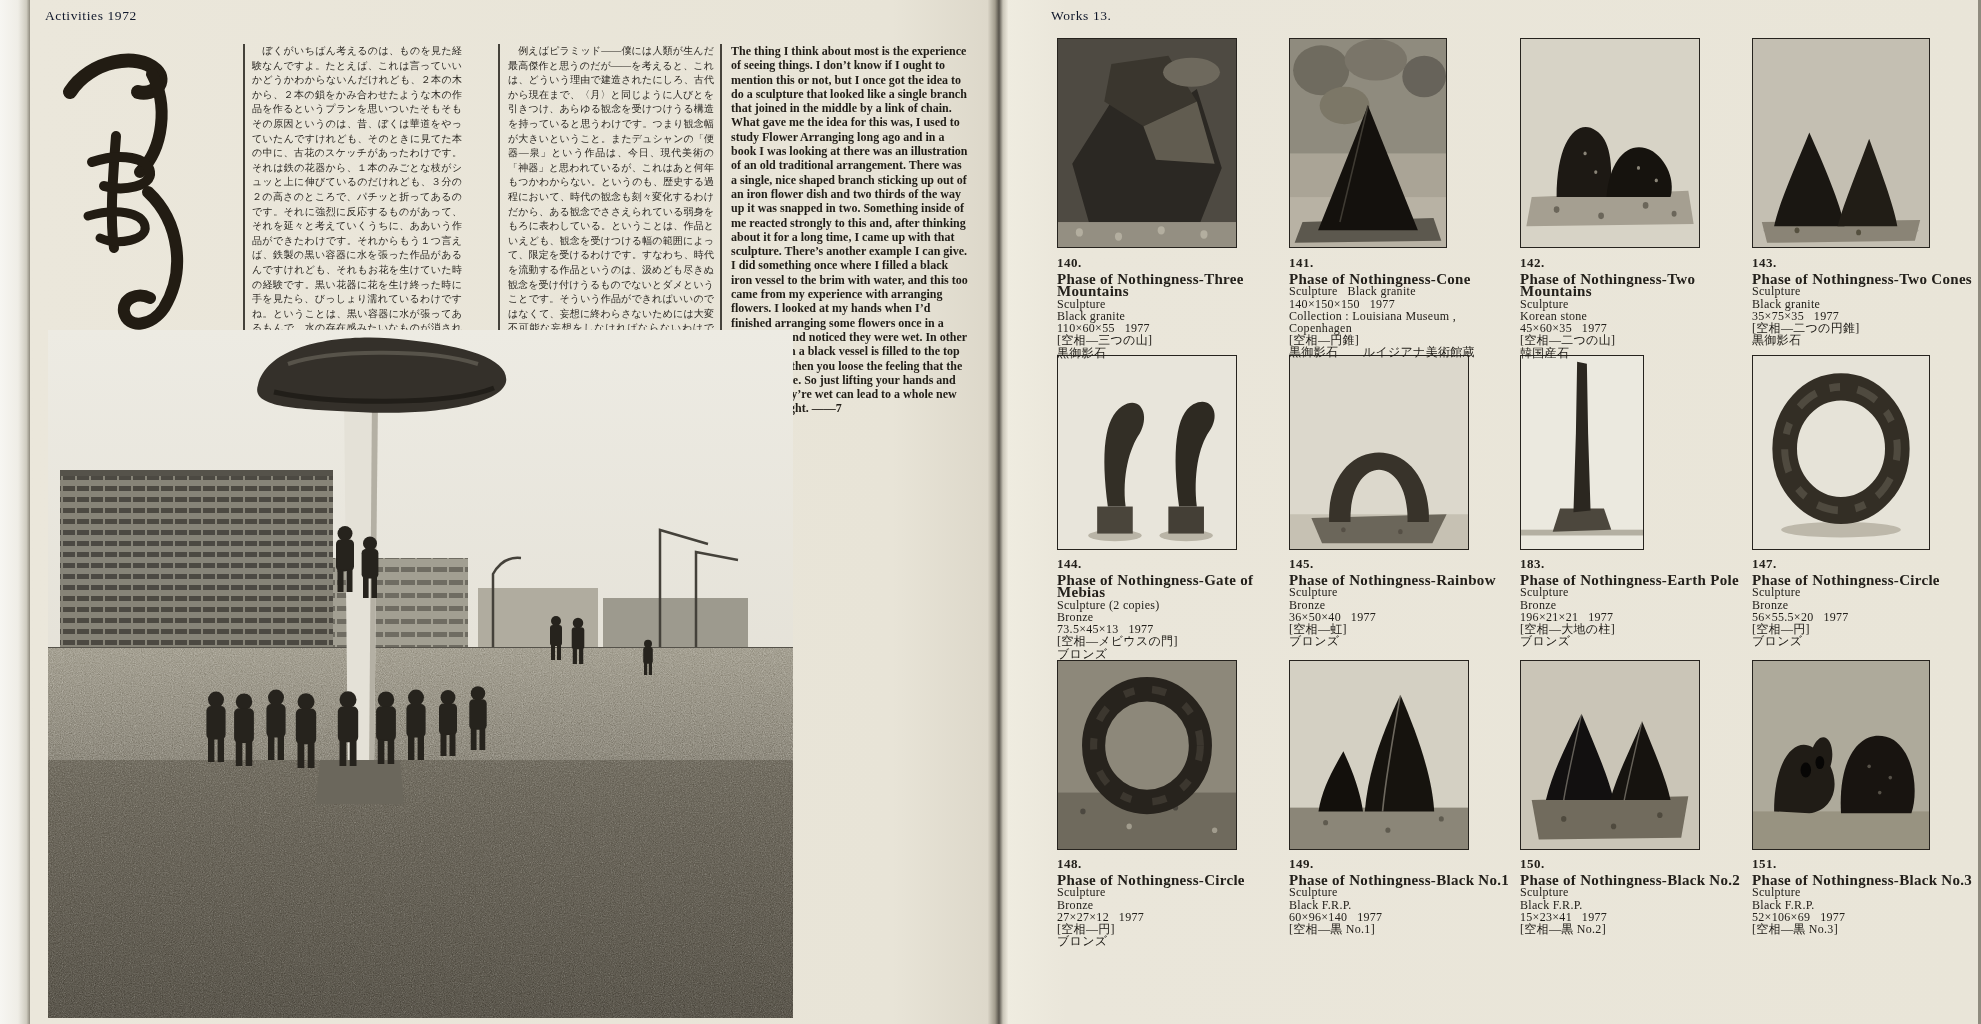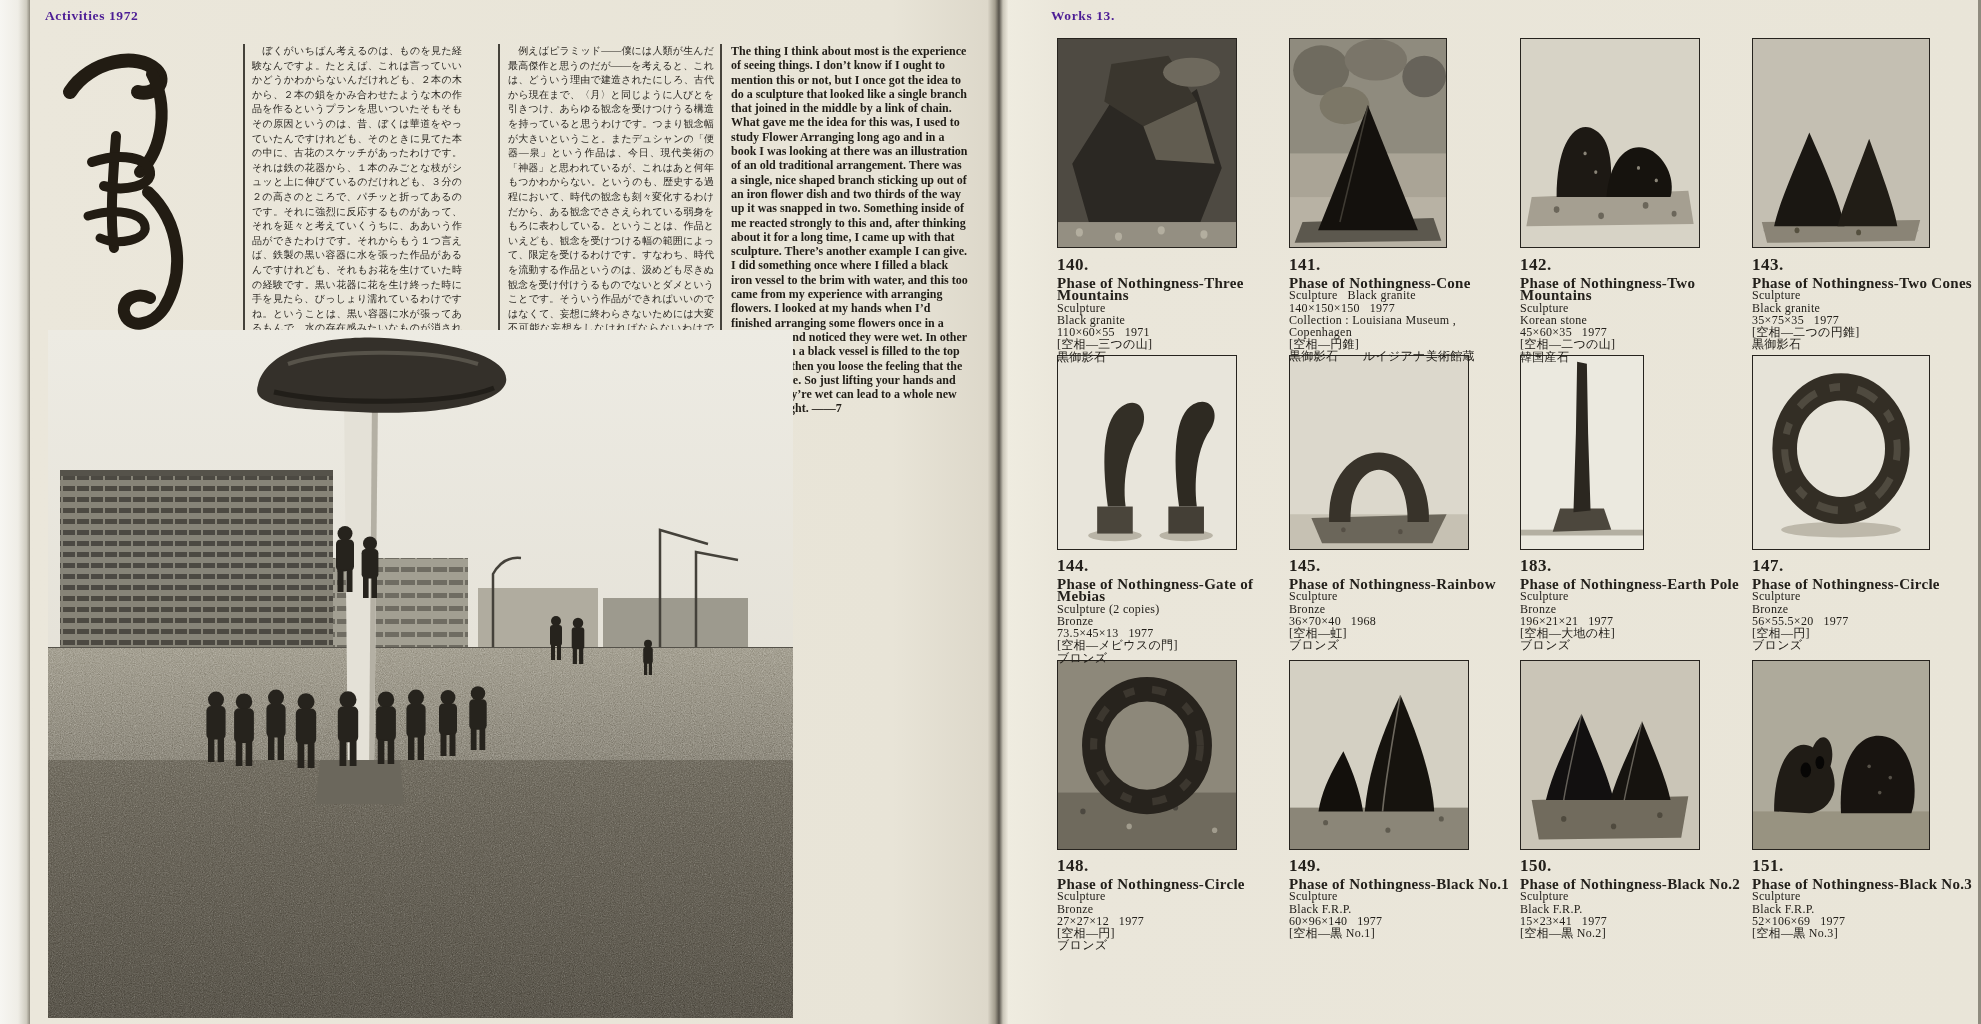--- a/index.html
+++ b/index.html
@@ -22,7 +22,7 @@
   .edge-right{left:1978px;top:0;width:3px;height:1024px;background:#8f8b7e;}
 
   
-  .running-head{font-weight:bold;font-size:13.5px;letter-spacing:.6px;color:#4c1d95;white-space:nowrap}
+  .running-head{font-weight:normal;font-size:13.5px;letter-spacing:.6px;color:#0f172a;white-space:nowrap}
 
   
   .vrule{width:2px;background:#45423a}

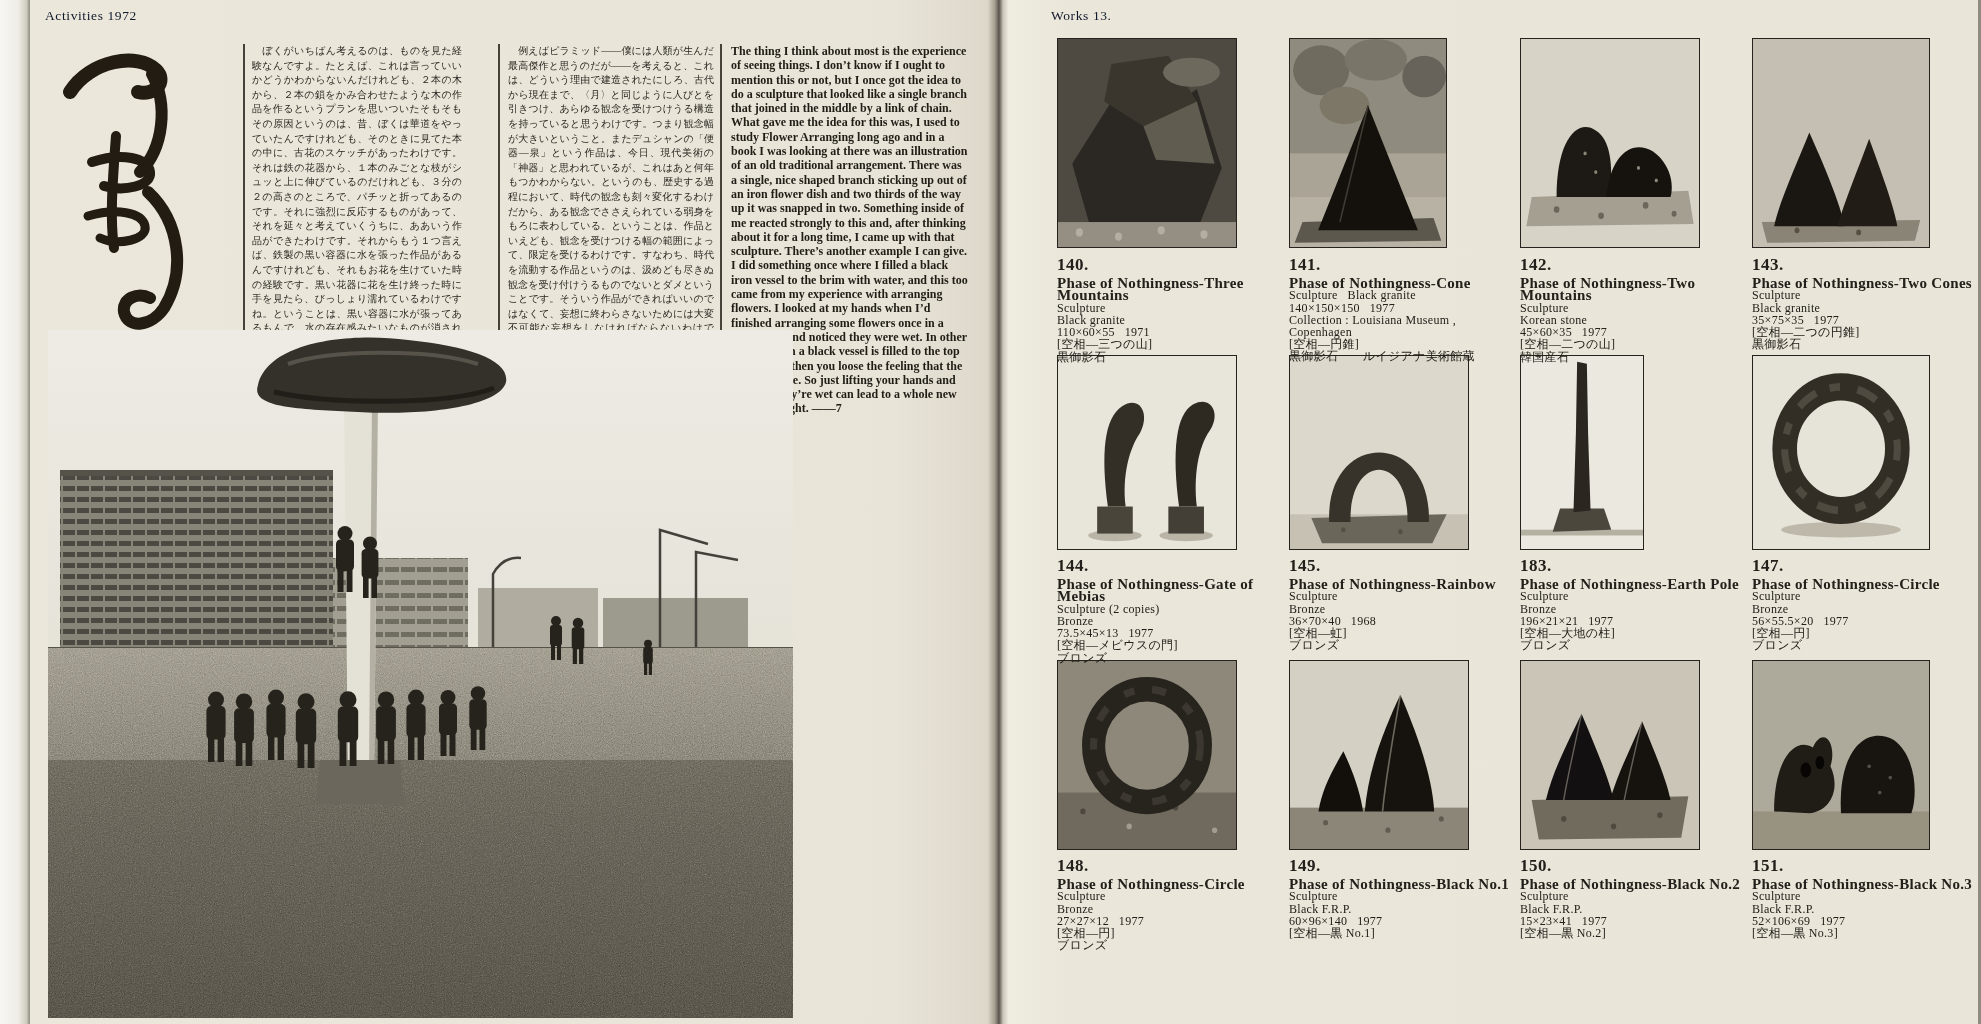--- a/index.html
+++ b/index.html
@@ -38,7 +38,7 @@
   .wimg{border:1.5px solid #26231e;background:#d8d4c7;box-sizing:border-box}
   .wimg svg{display:block;width:100%;height:100%}
   .wcap{width:228px}
-  .wnum{font-size:17px;font-weight:bold;letter-spacing:.5px;margin-bottom:2px}
+  .wnum{font-size:13px;font-weight:bold;letter-spacing:.5px;margin-bottom:2px}
   .wtitle{font-size:15px;font-weight:bold;letter-spacing:.3px;line-height:12.4px;white-space:pre-wrap}
   .wline{font-size:12px;letter-spacing:.3px;line-height:12.2px;white-space:pre-wrap;min-height:12px}
 </style>

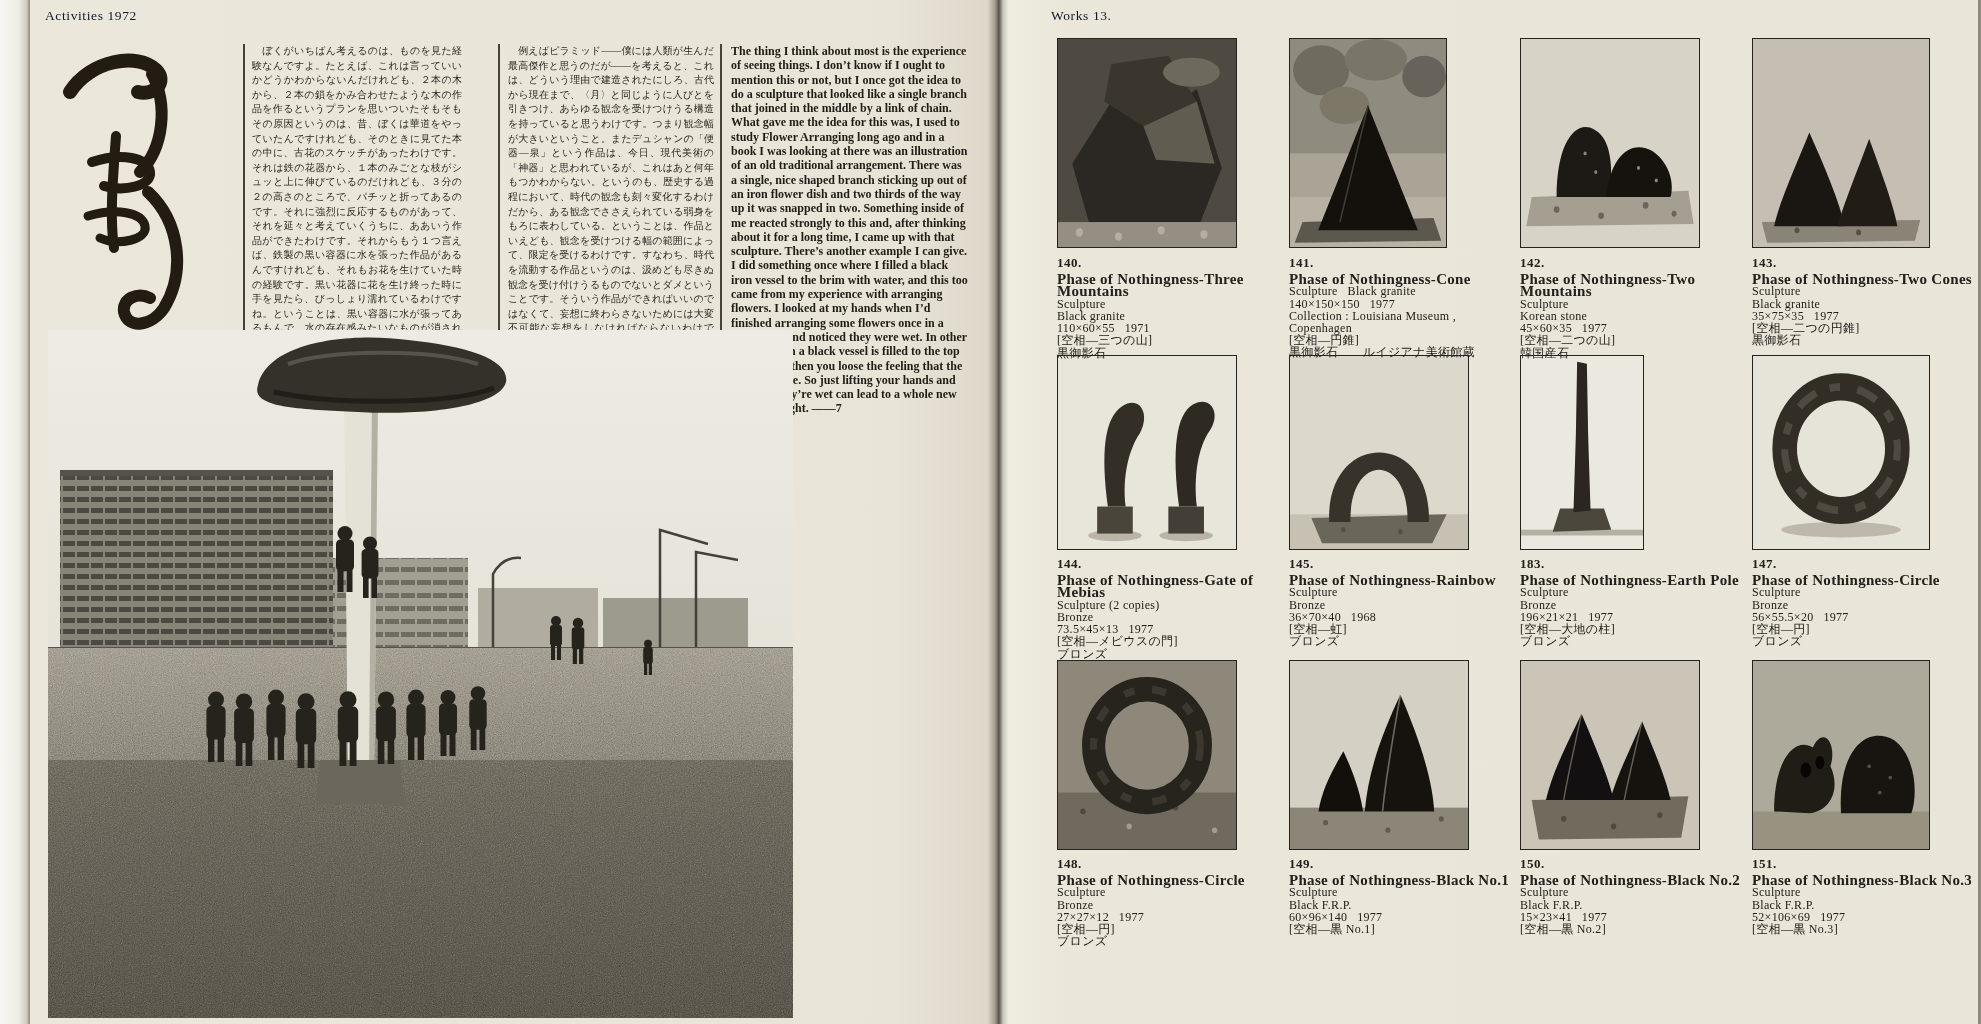--- a/index.html
+++ b/index.html
@@ -316,7 +316,7 @@
   <div class="wtitle">Phase of Nothingness-Three Mountains</div>
   <div class="wline">Sculpture</div>
   <div class="wline">Black granite</div>
-  <div class="wline">110×60×55   1971</div>
+  <div class="wline">110×60×55   1977</div>
   <div class="wline">[空相―三つの山]</div>
   <div class="wline">黒御影石</div>
 </div>

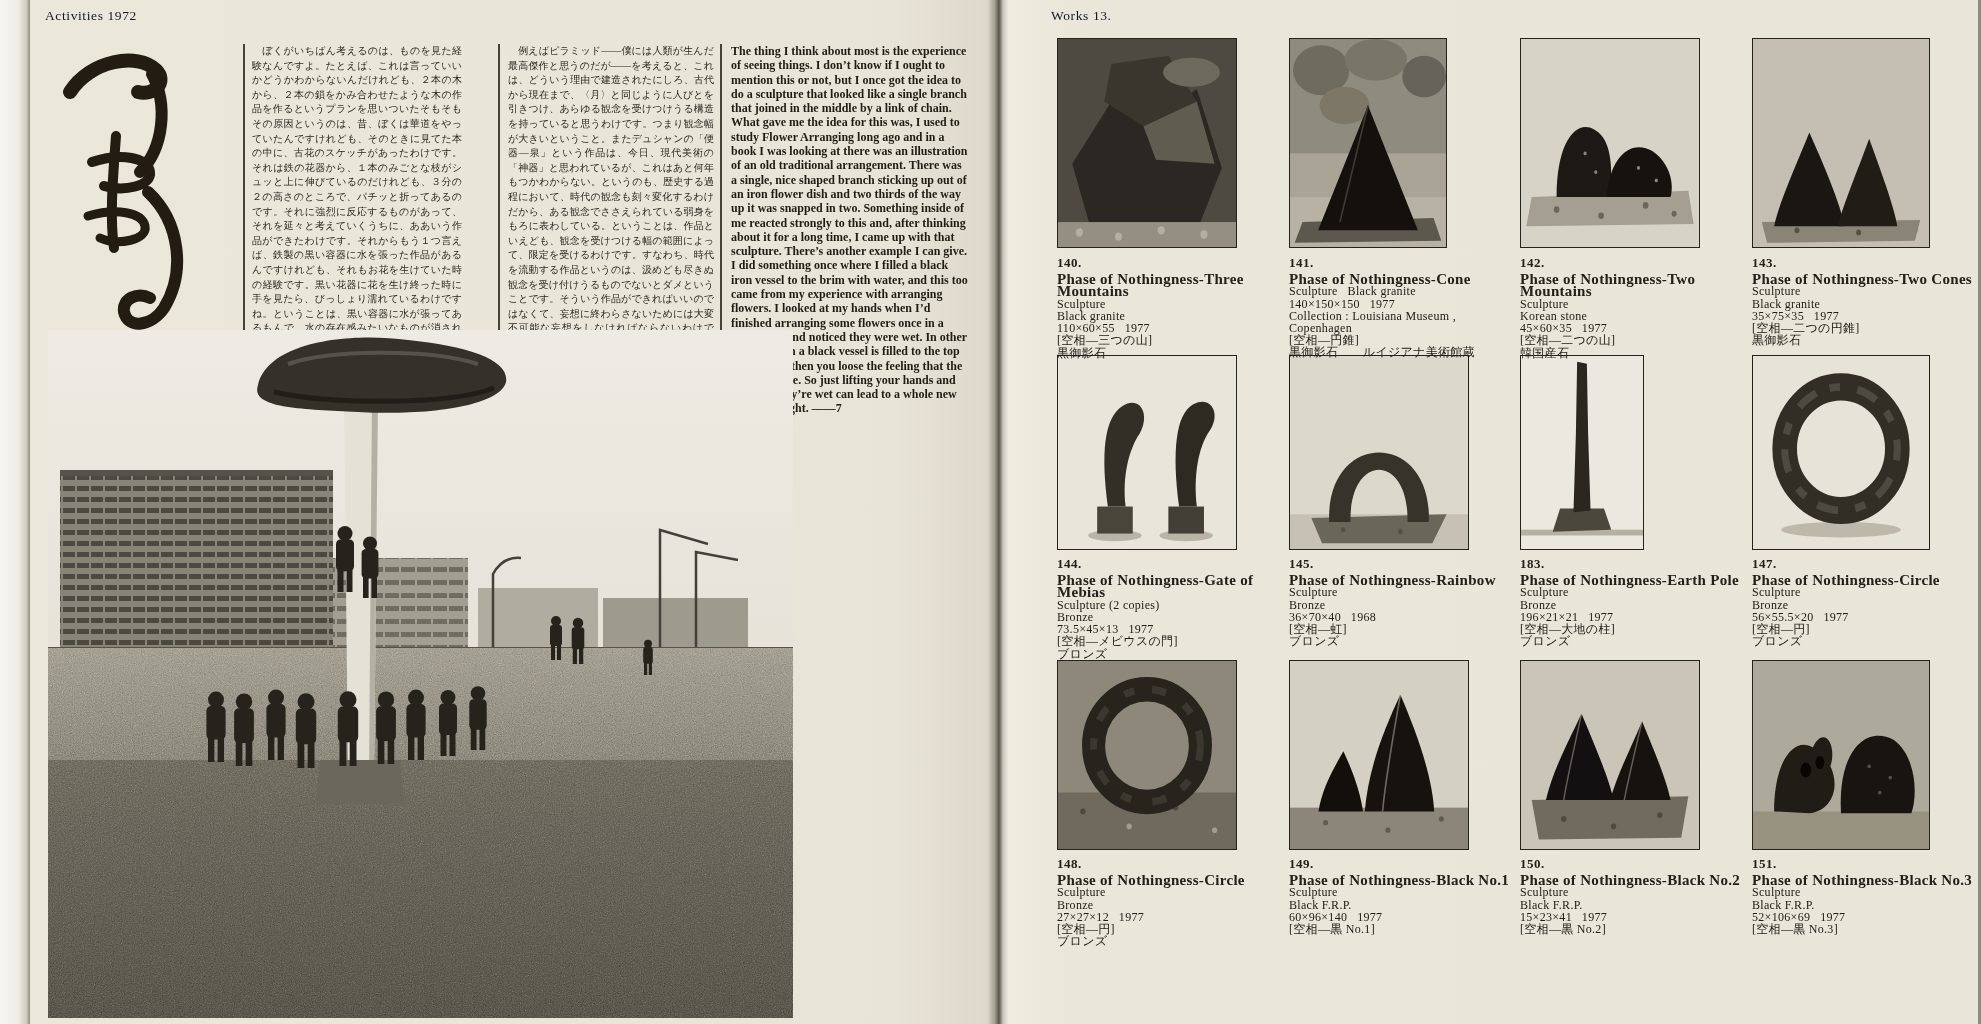--- a/index.html
+++ b/index.html
@@ -362,7 +362,7 @@
   <div class="wtitle">Phase of Nothingness-Rainbow</div>
   <div class="wline">Sculpture</div>
   <div class="wline">Bronze</div>
-  <div class="wline">36×70×40   1968</div>
+  <div class="wline">36×50×40   1977</div>
   <div class="wline">[空相―虹]</div>
   <div class="wline">ブロンズ</div>
 </div>

